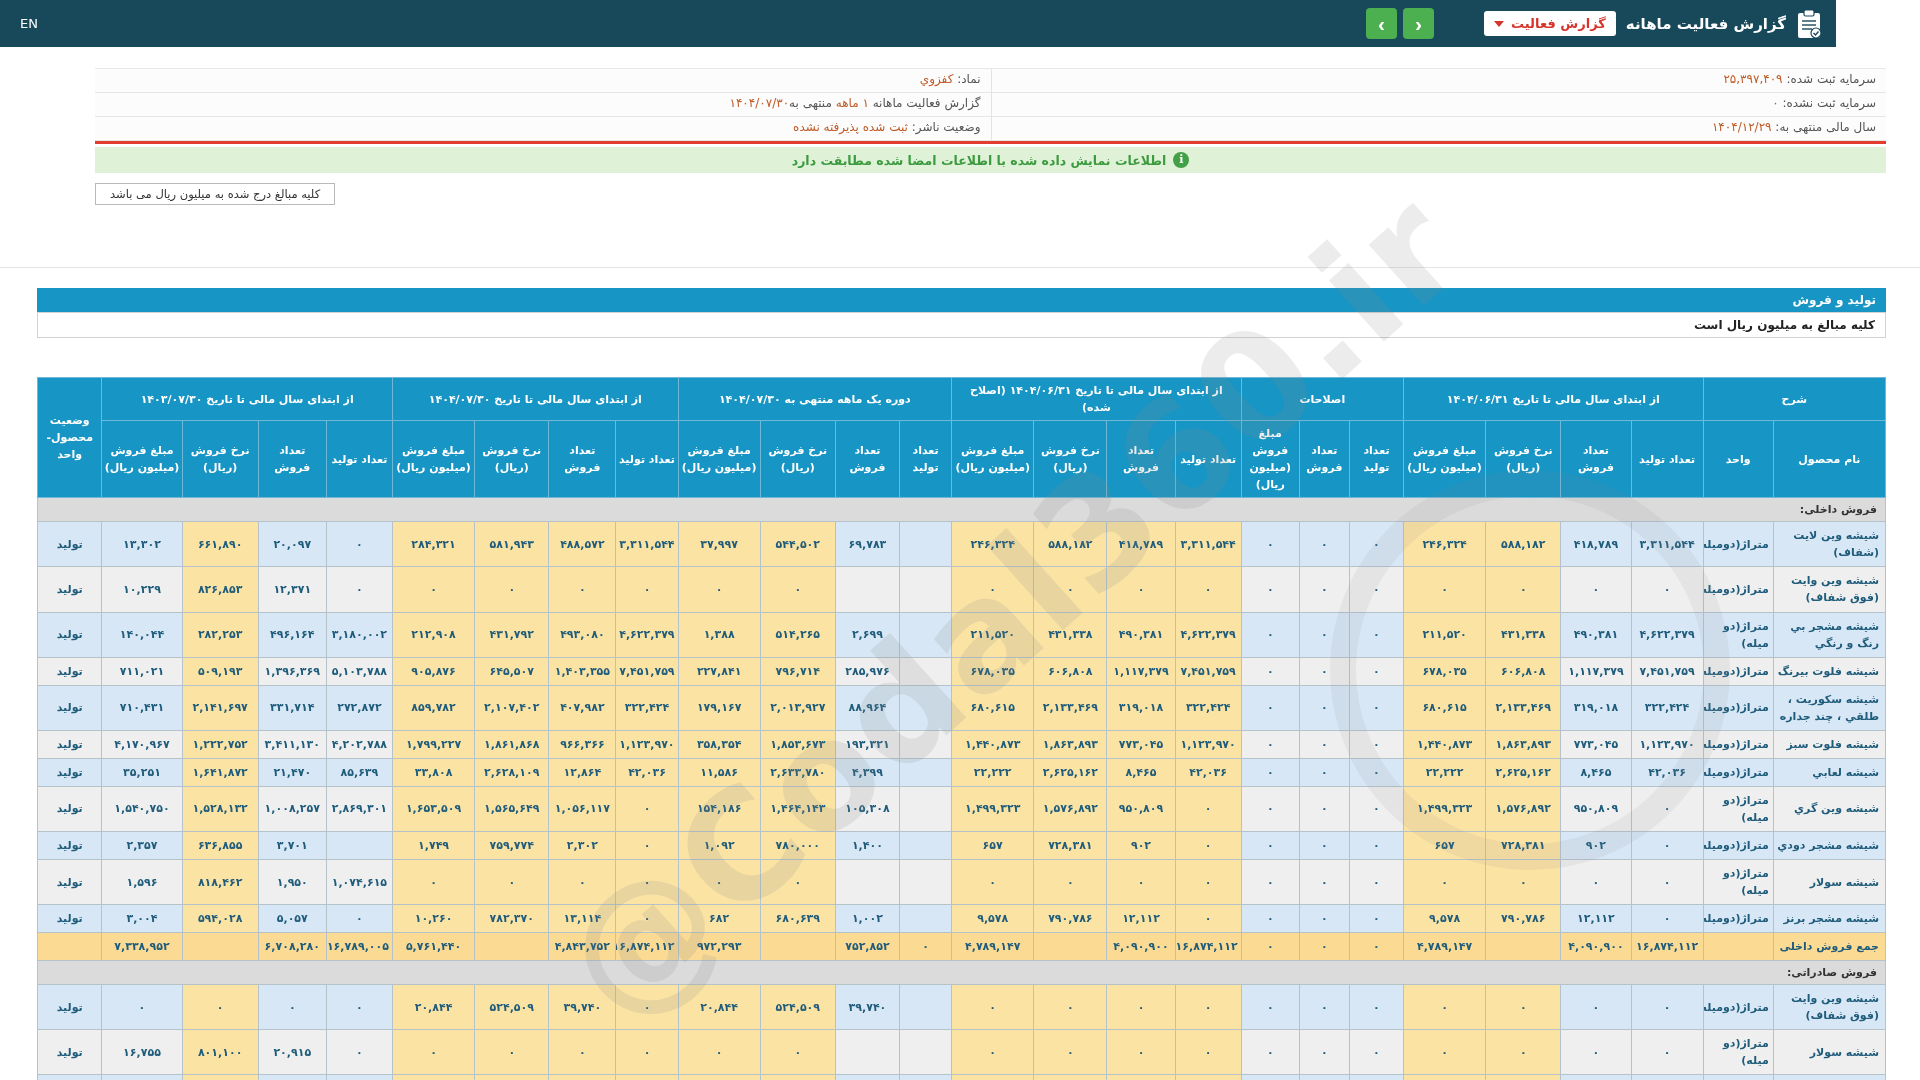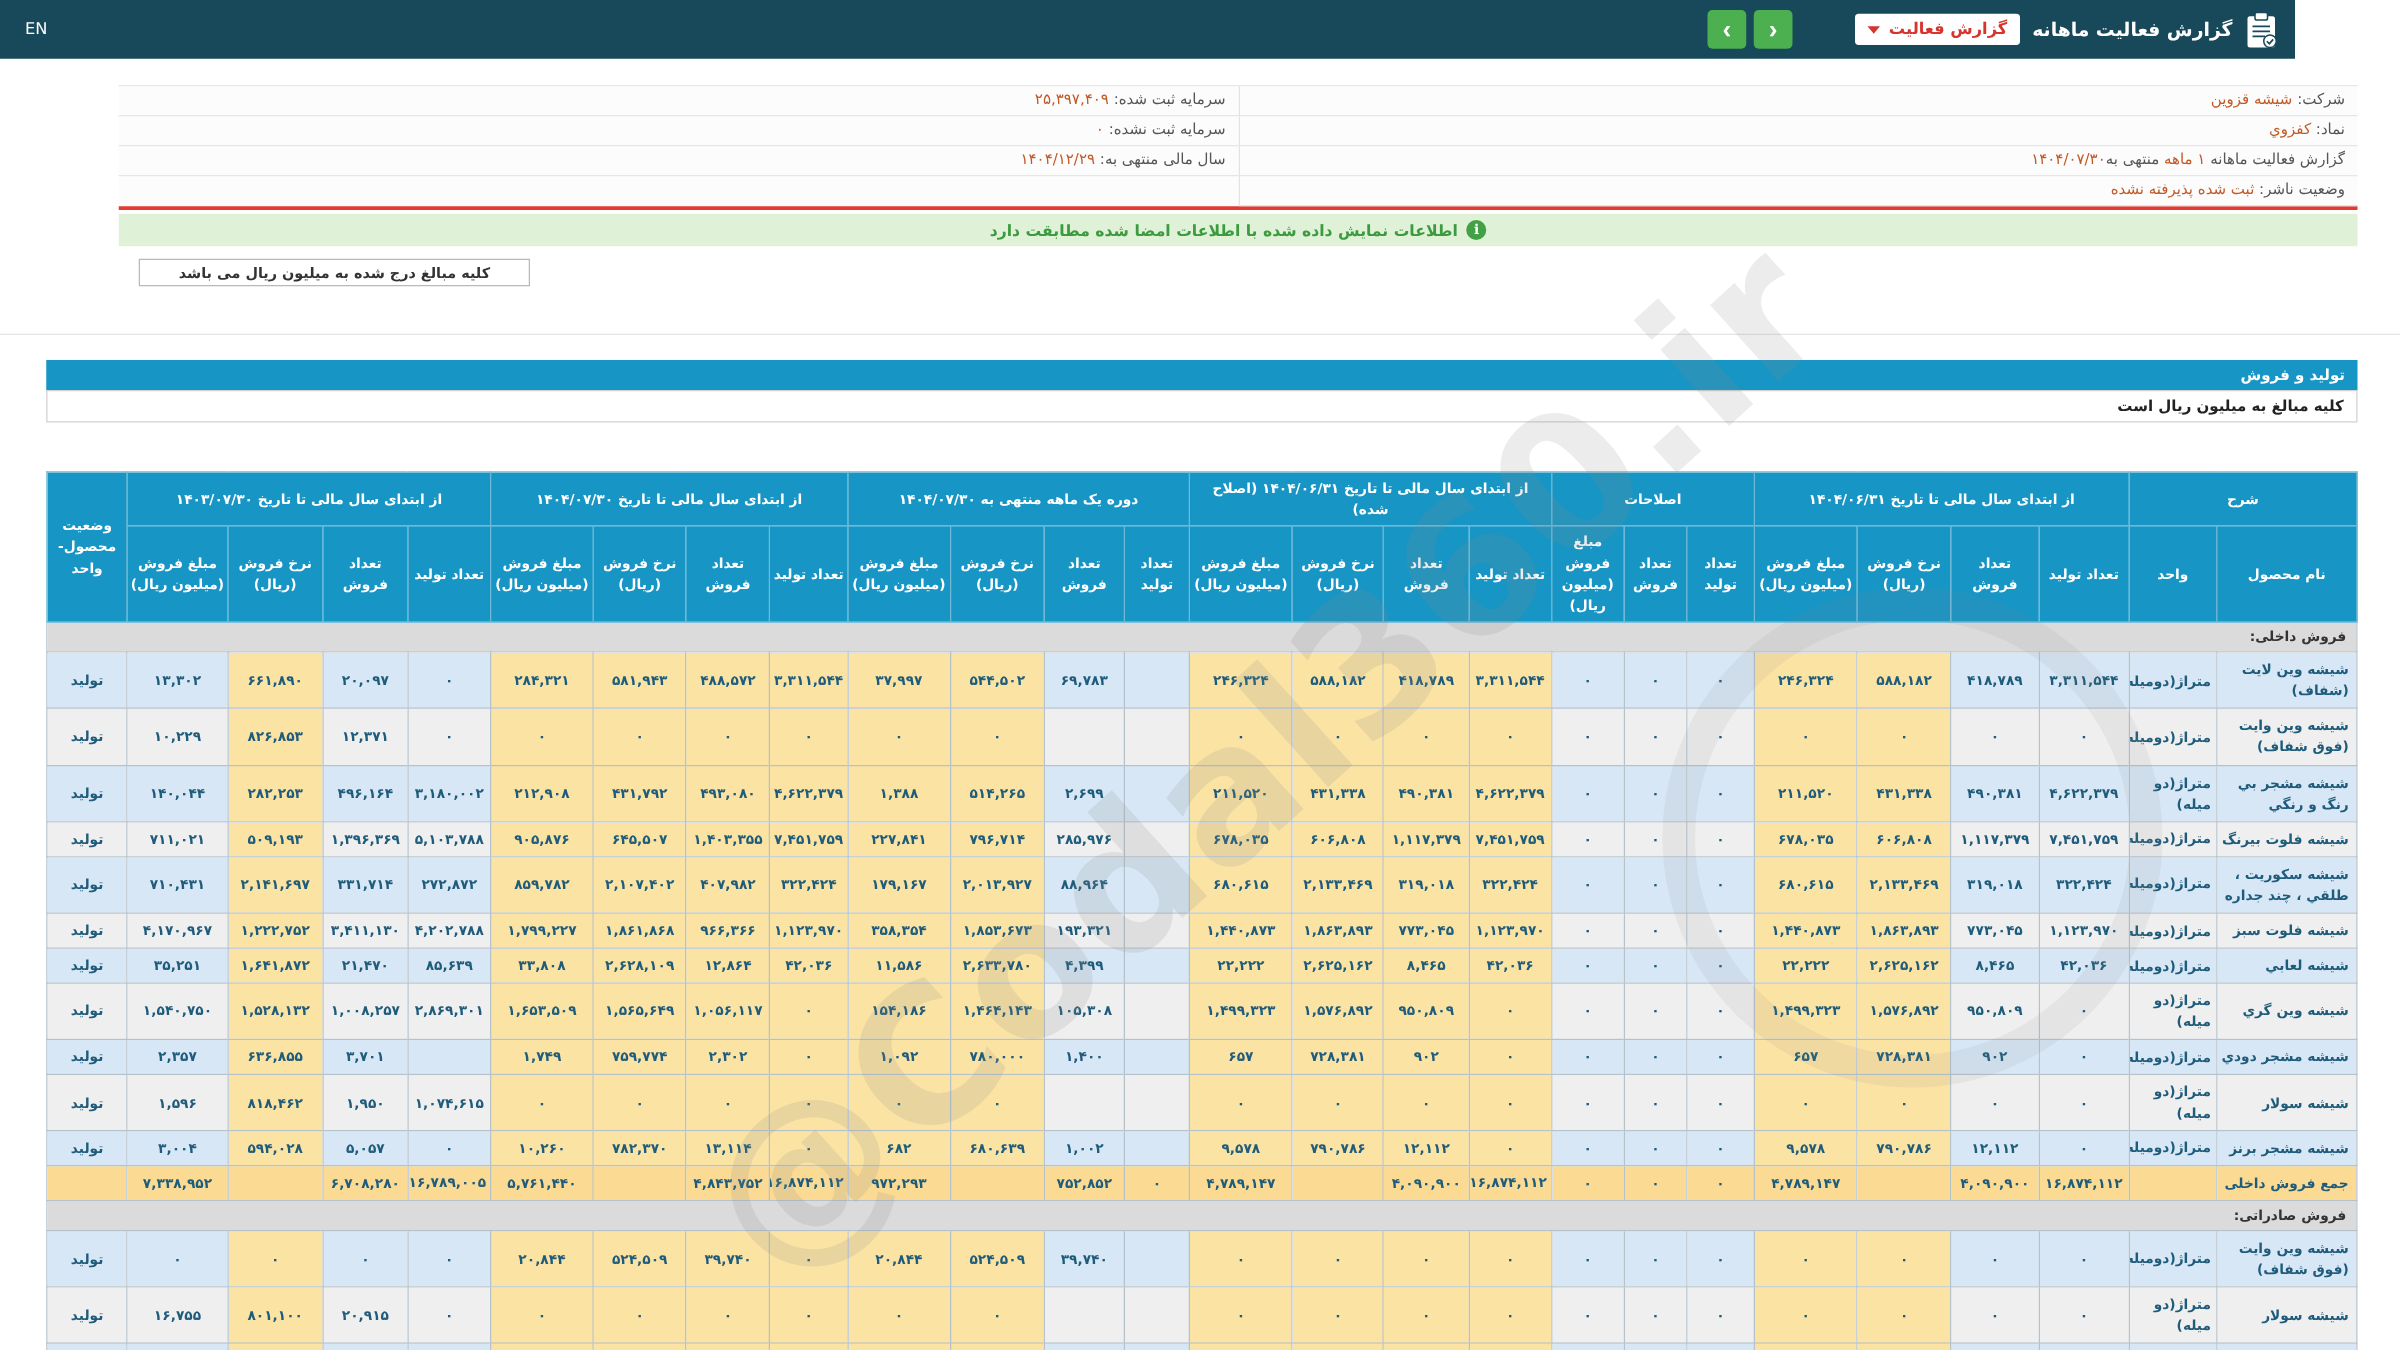--- a/index.html
+++ b/index.html
@@ -92,10 +92,6 @@
 <div class="info-wrap">
   <div class="info-grid">
     <div class="info-cell">
-      <span>شرکت:</span>
-      <span class="info-val">شیشه قزوین</span>
-    </div>
-    <div class="info-cell">
       <span>سرمایه ثبت شده:</span>
       <span class="info-val">۲۵,۳۹۷,۴۰۹</span>
     </div>

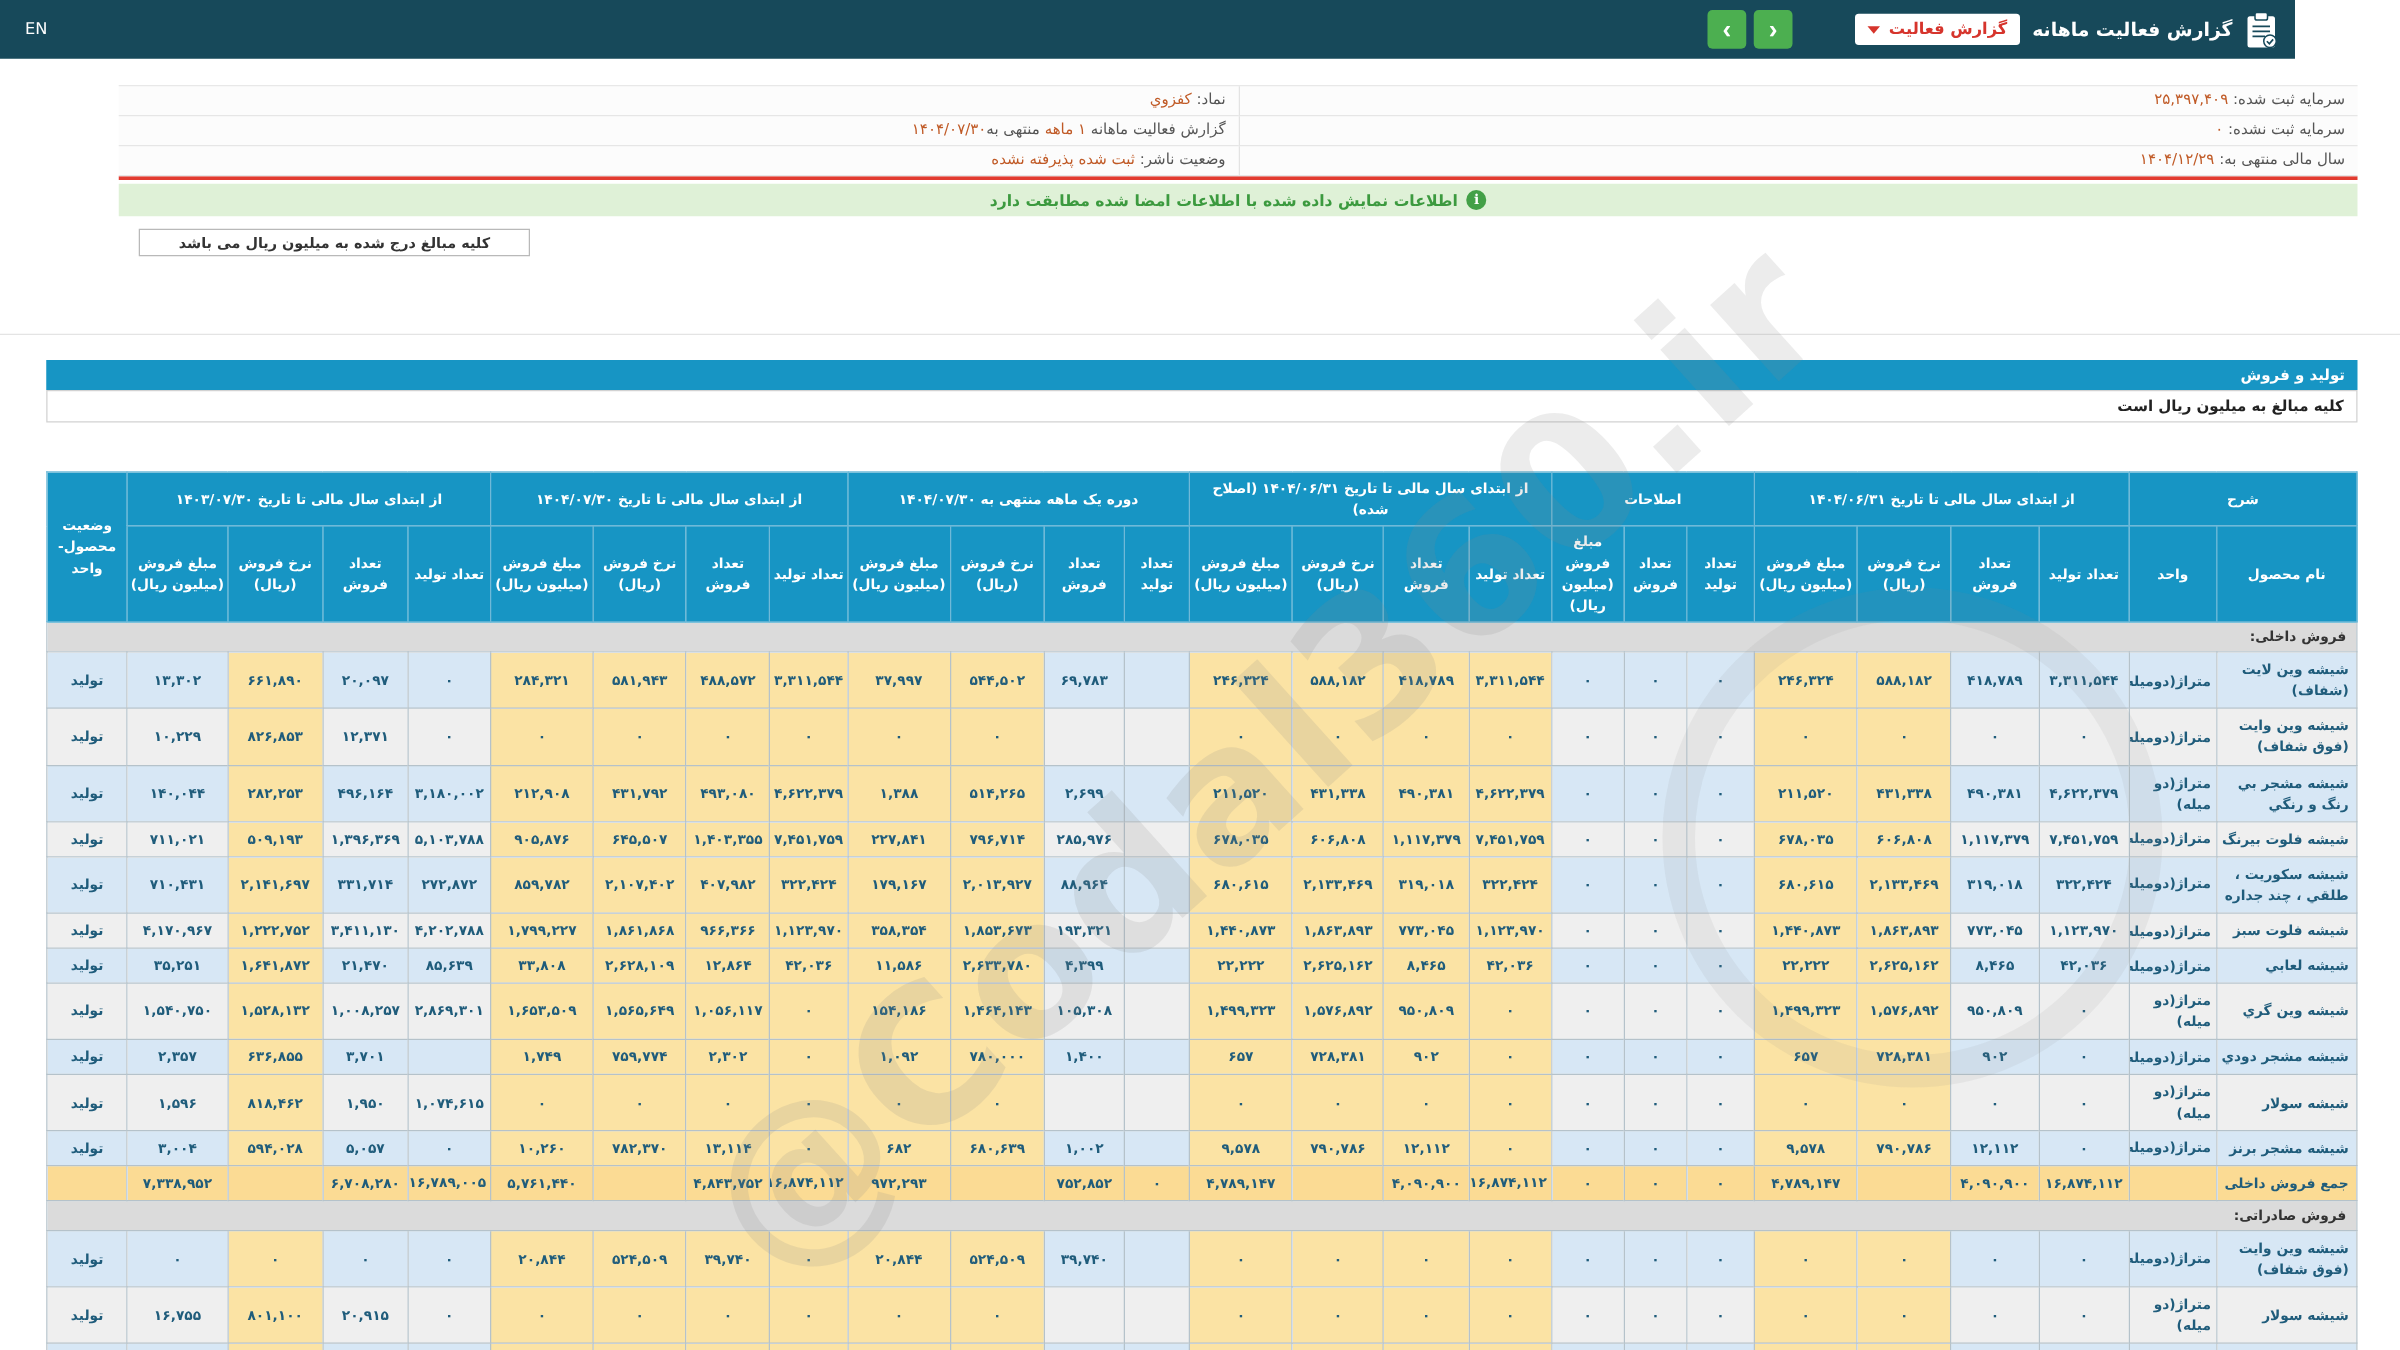--- a/index.html
+++ b/index.html
@@ -31,8 +31,8 @@
     justify-content:center; gap:7px; color:#3C9A3F; font-size:12.5px; font-weight:bold;}
   .info-i { width:16px; height:16px; border-radius:50%; background:#43A047; color:#fff; font-size:11px;
     font-weight:bold; text-align:center; line-height:16px; font-family:"DejaVu Serif",serif;}
-  .amounts-box { margin-top:10px; margin-left:16px; margin-right:auto; width:fit-content; background:#fff;
-    border:1px solid #b9b9b9; padding:3px 31px; font-size:11.5px; color:#333;font-weight:bold; }
+  .amounts-box { margin-top:10px; margin-left:0; margin-right:auto; width:fit-content; background:#fff;
+    border:1px solid #b9b9b9; padding:3px 14px; font-size:11.5px; color:#333; }
   .page-divider { position:absolute; top:267px; left:0; width:1920px; height:1px; background:#e4e4e4; }
   
   .main { position:absolute; top:288px; left:37px; right:34px; direction:rtl; }

